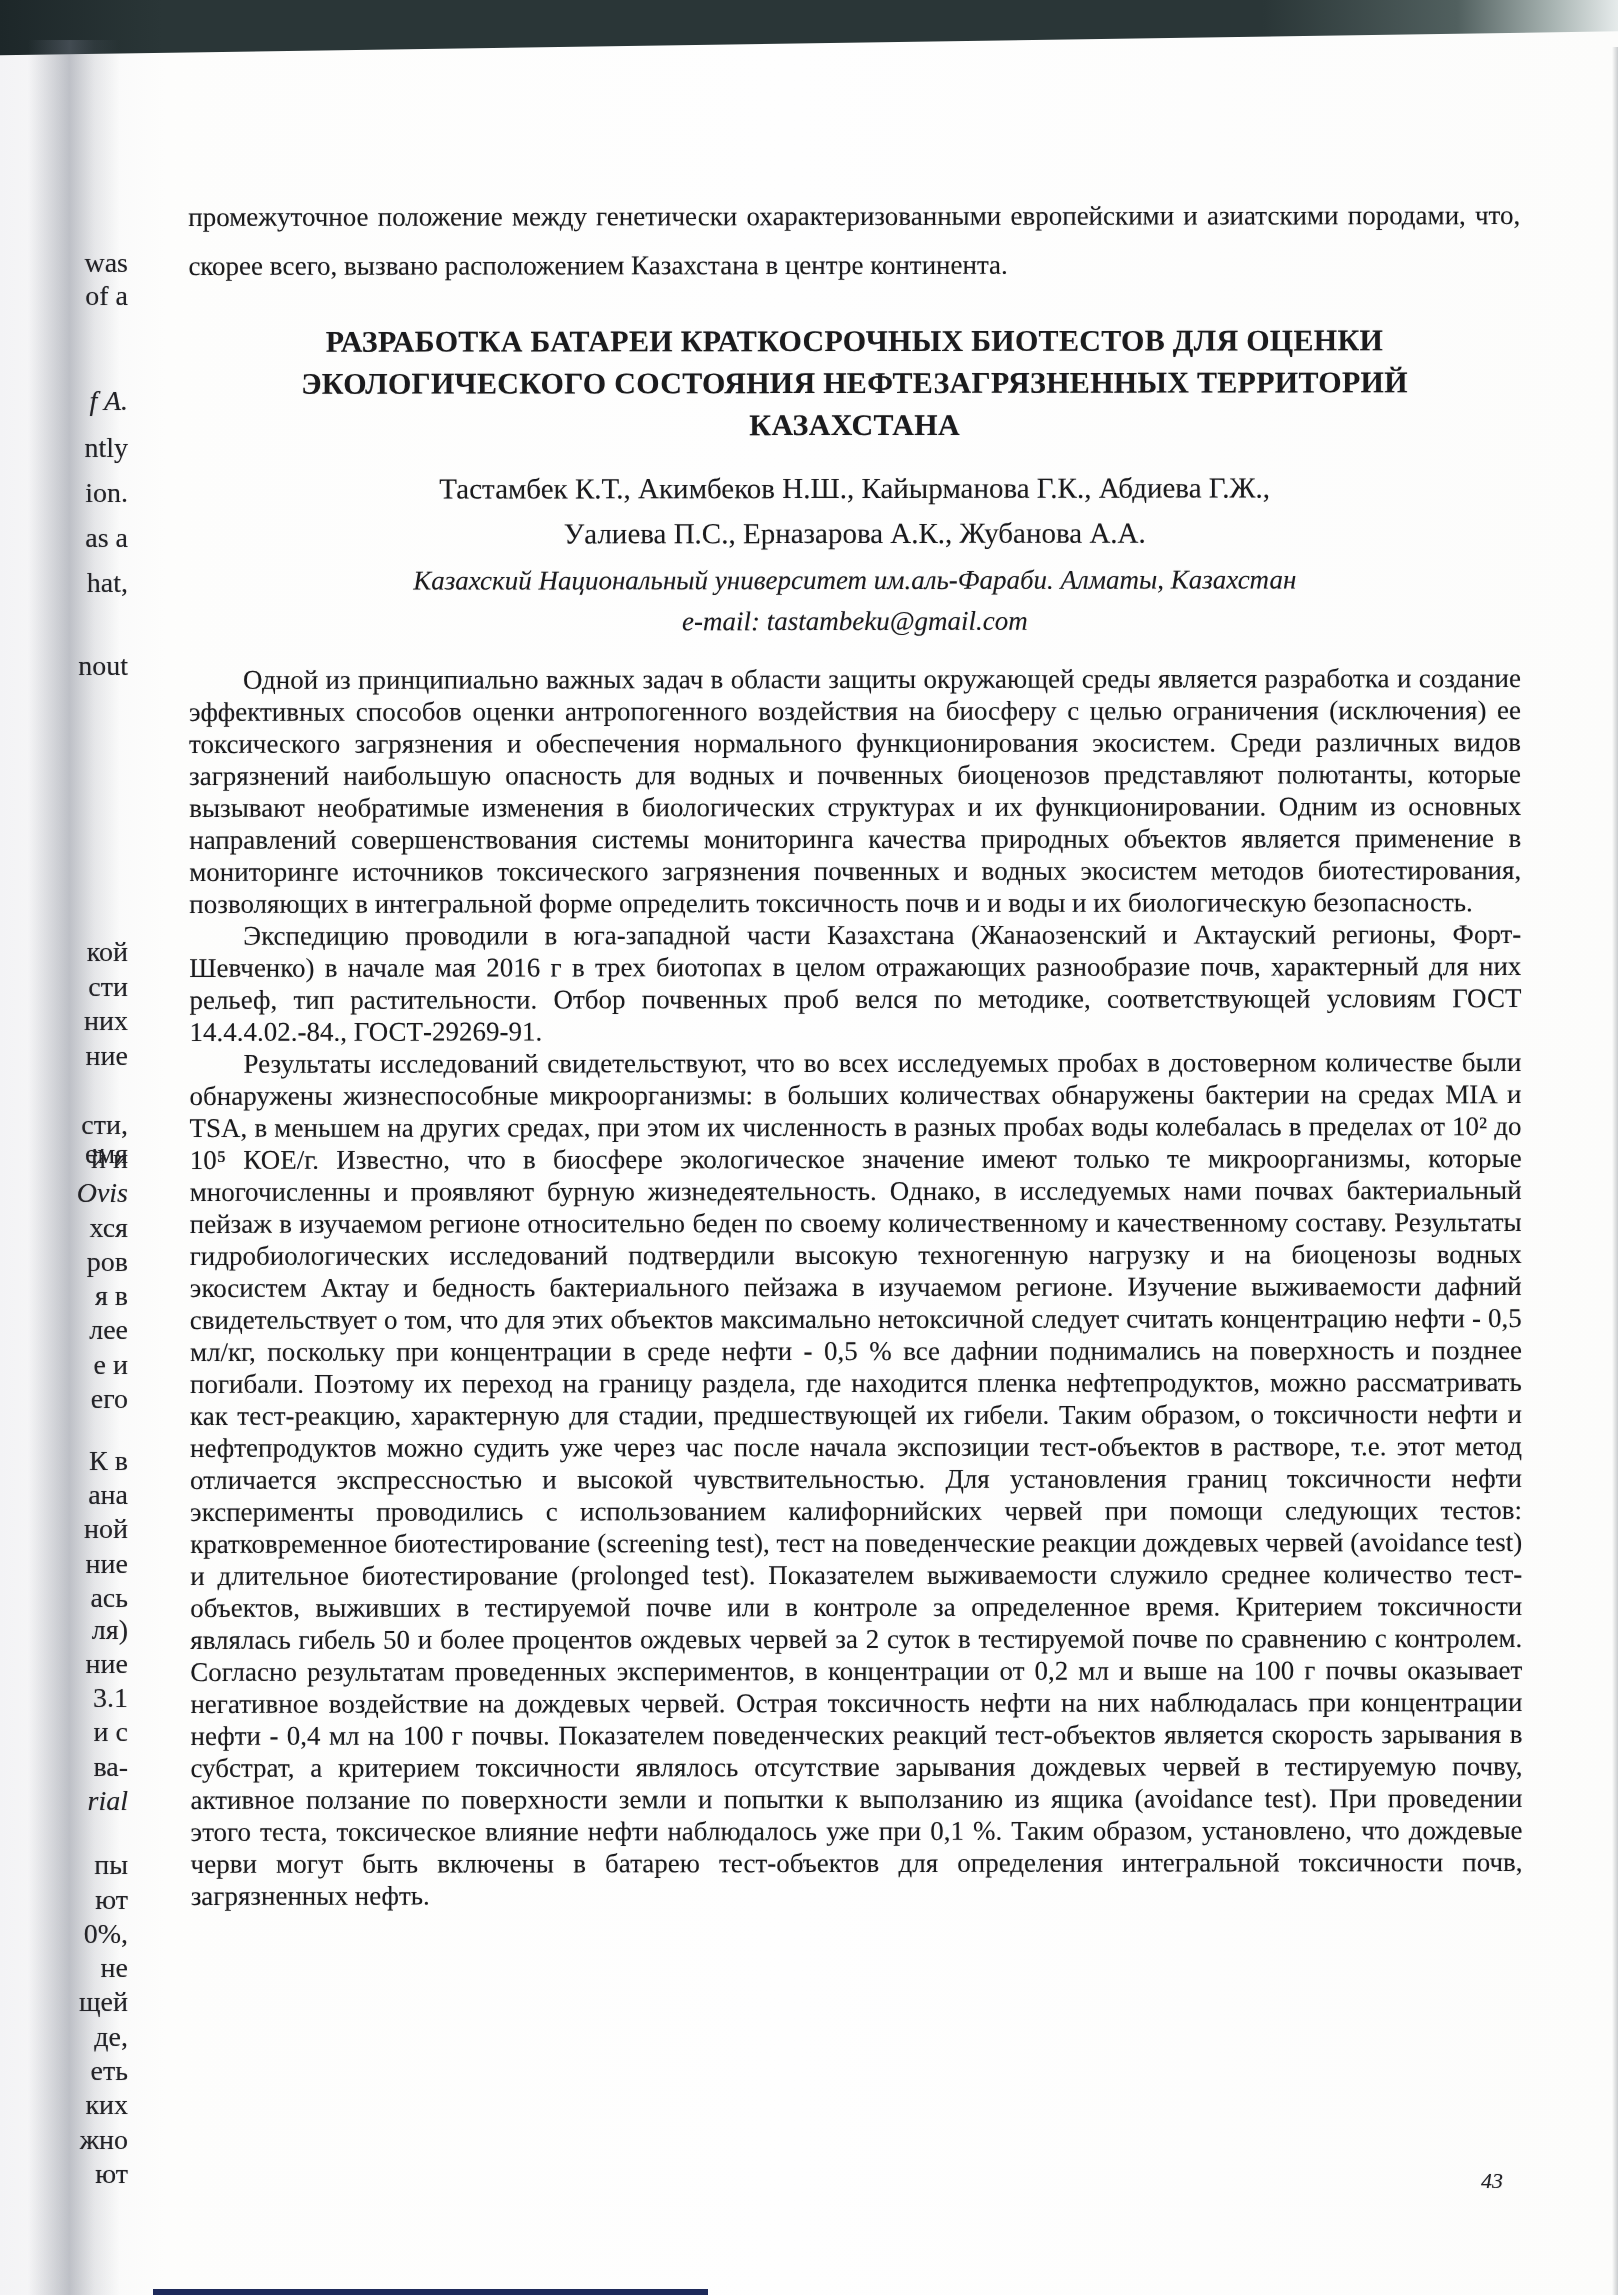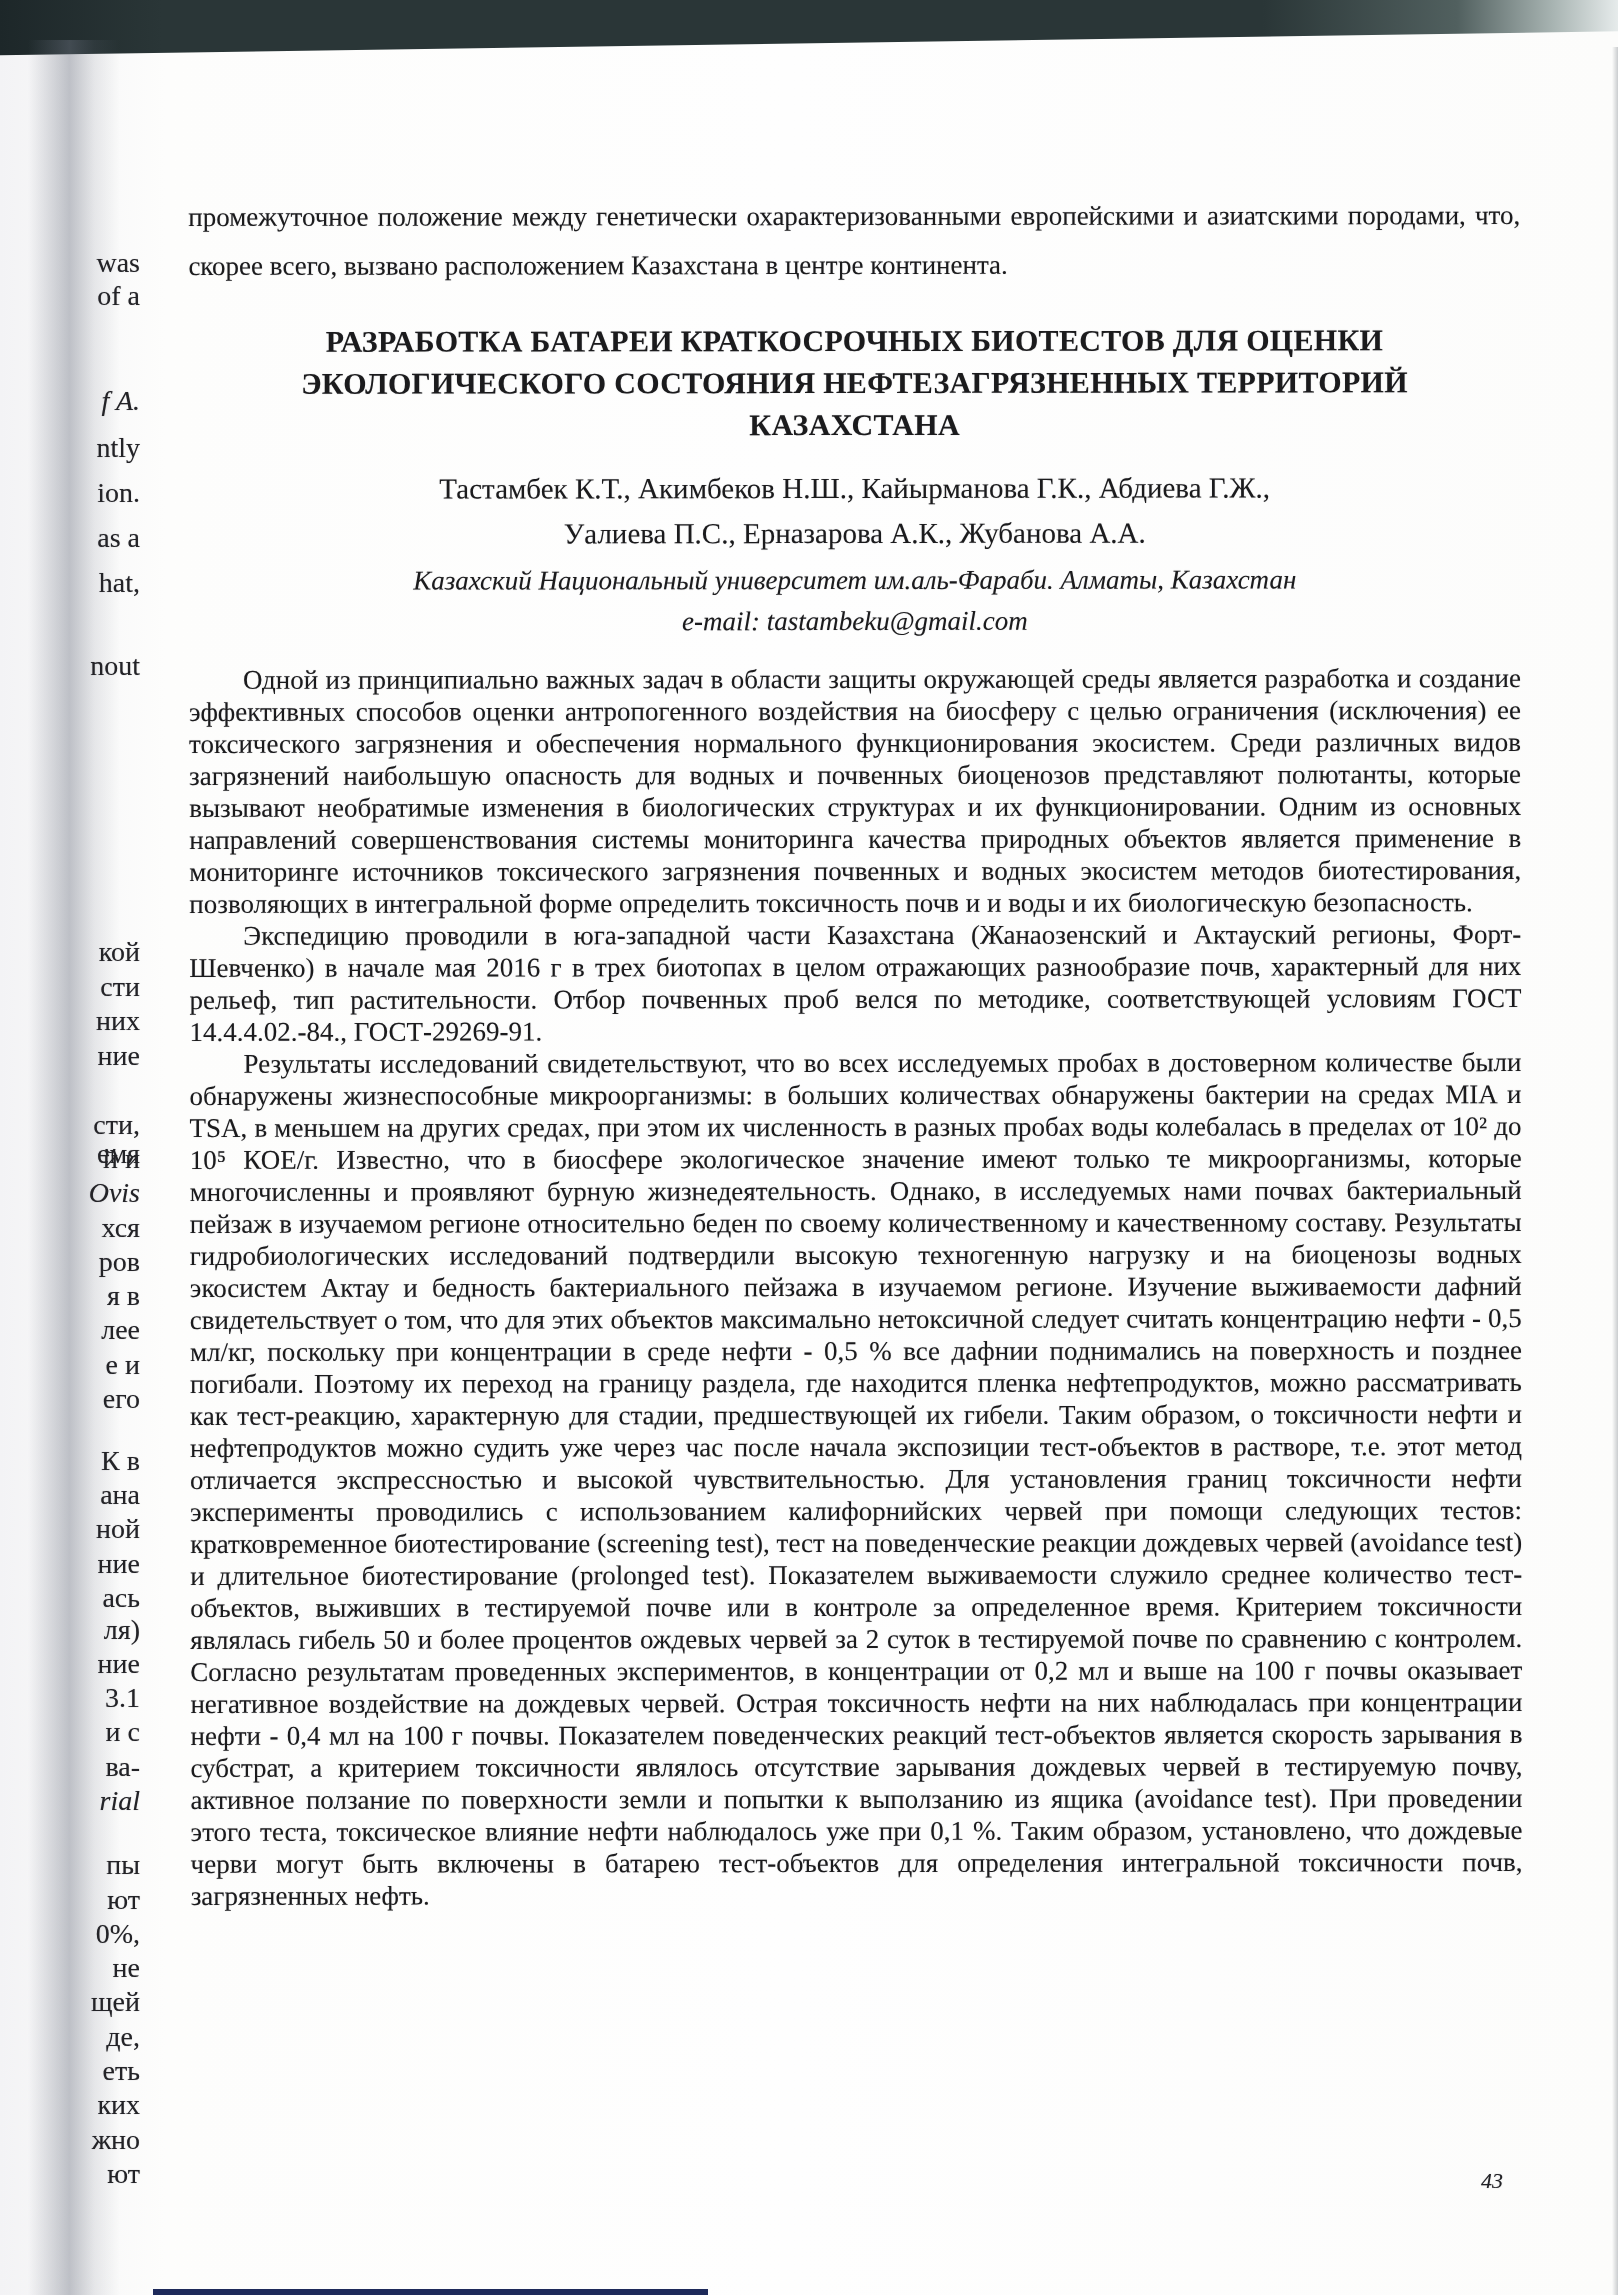--- a/index.html
+++ b/index.html
@@ -29,7 +29,7 @@
     background:linear-gradient(to left,rgba(140,146,152,0.45),rgba(140,146,152,0));
   }
   
-  .margin-frags{position:absolute;top:0;left:0;width:132px;height:2295px;padding-left:12px;}
+  .margin-frags{position:absolute;top:0;left:0;width:132px;height:2295px;}
   .frag{
     position:absolute;right:4px;white-space:nowrap;
     font-size:28px;color:#232327;line-height:1;

